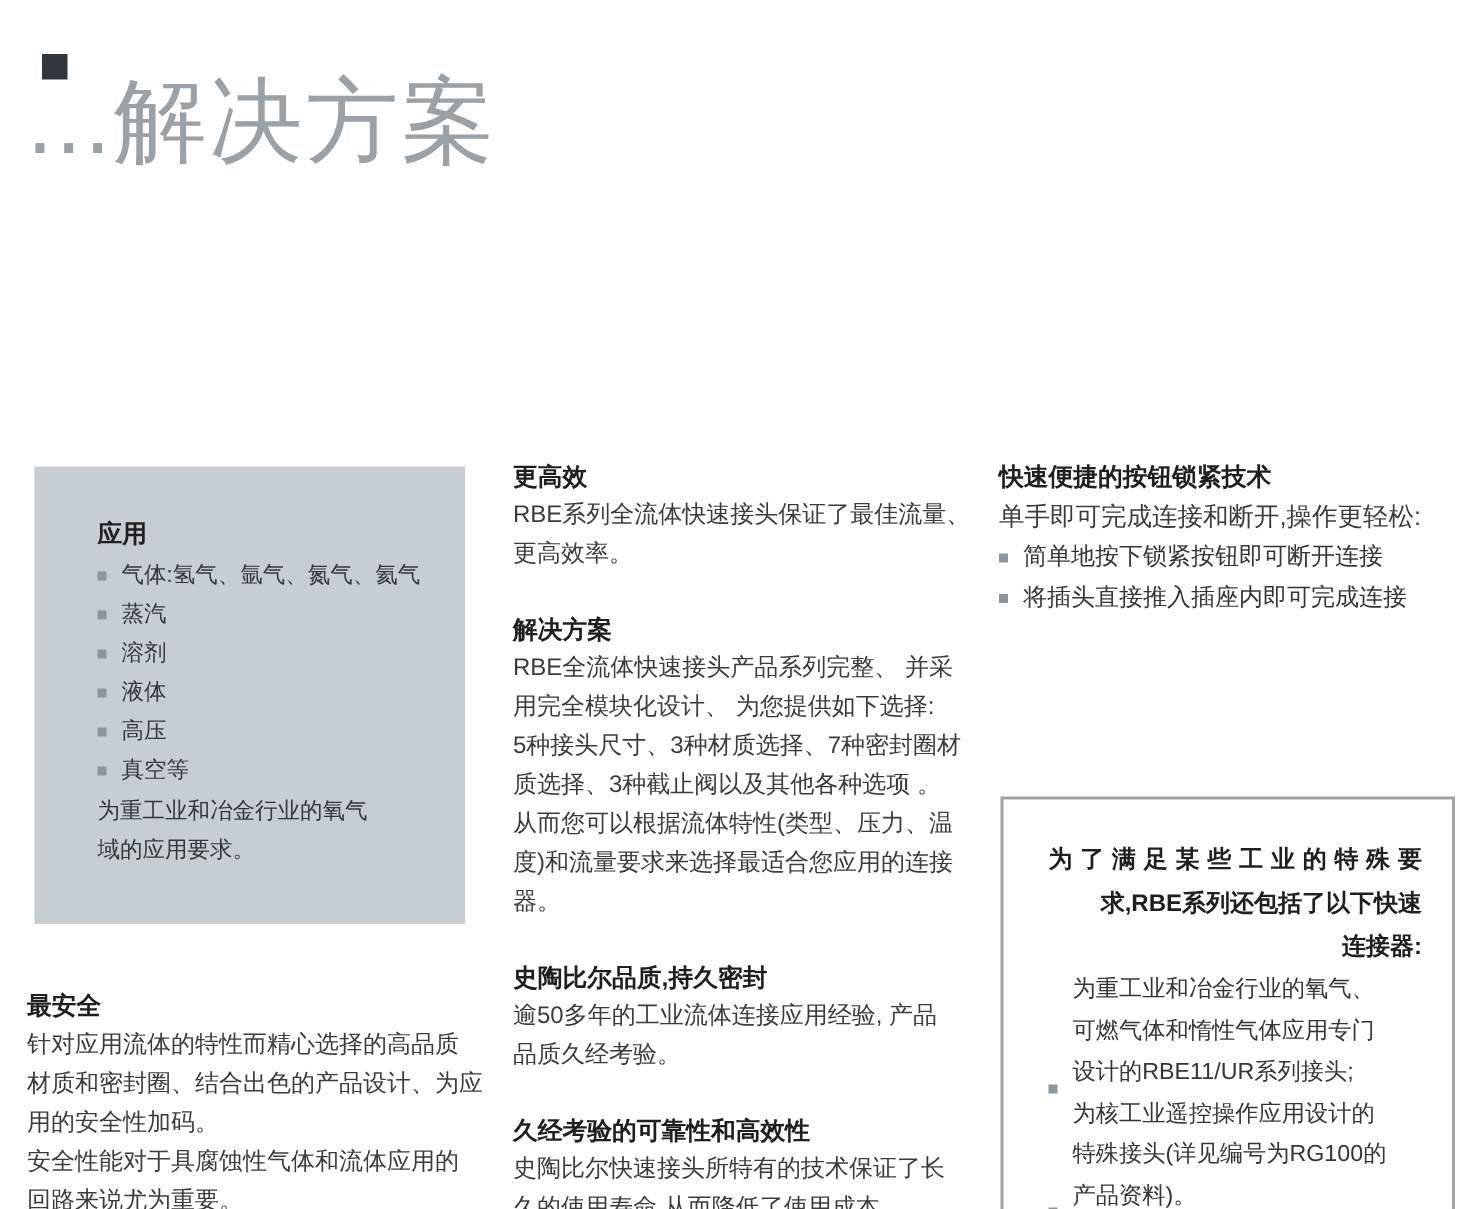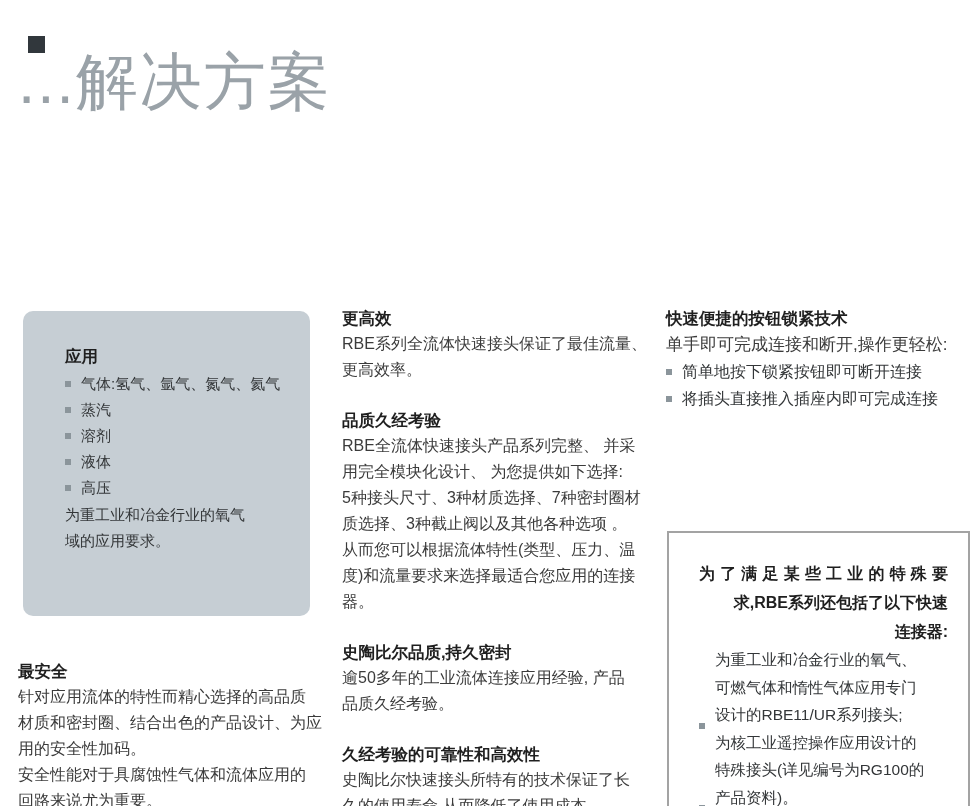--- a/index.html
+++ b/index.html
@@ -39,7 +39,6 @@
     box-sizing: border-box;
     background: #c6ced4;
     padding: 32px 18px 0 42px;
-    border-radius: 10px;
   }
   .app-heading {
     font-size: 16.5px;

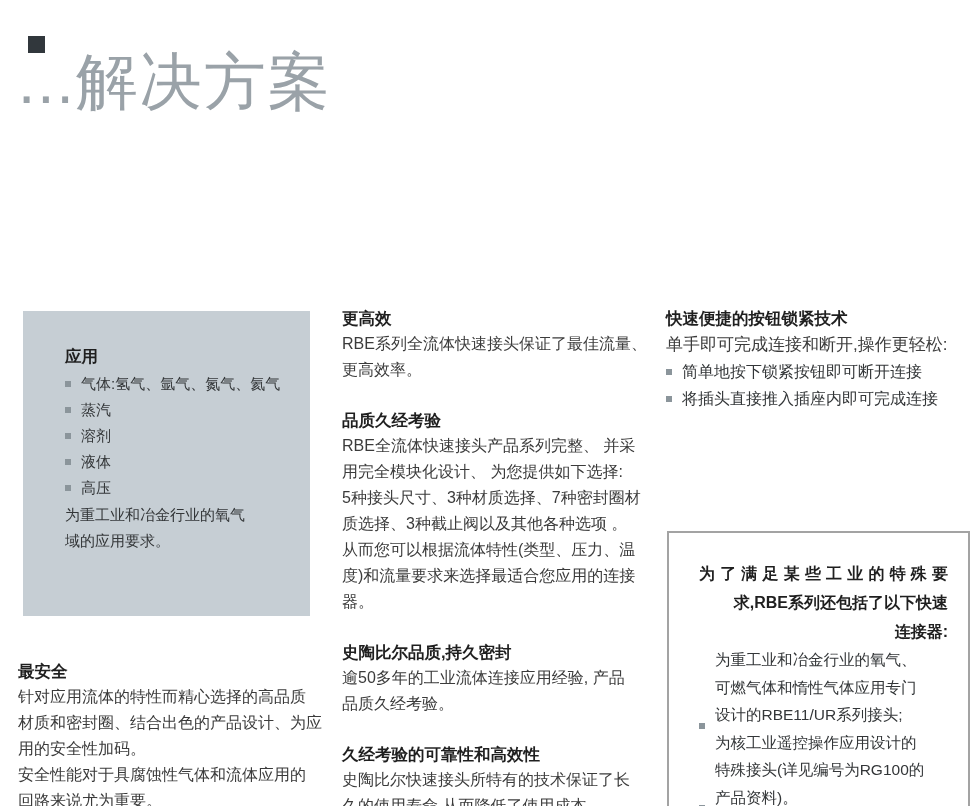--- a/index.html
+++ b/index.html
@@ -179,7 +179,7 @@
 更高效率。</p>
     </div>
     <div class="section">
-      <p class="section-heading">品质久经考验</p>
+      <p class="section-heading">解决方案</p>
       <p class="section-body pre">RBE全流体快速接头产品系列完整、 并采
 用完全模块化设计、 为您提供如下选择:
 5种接头尺寸、3种材质选择、7种密封圈材

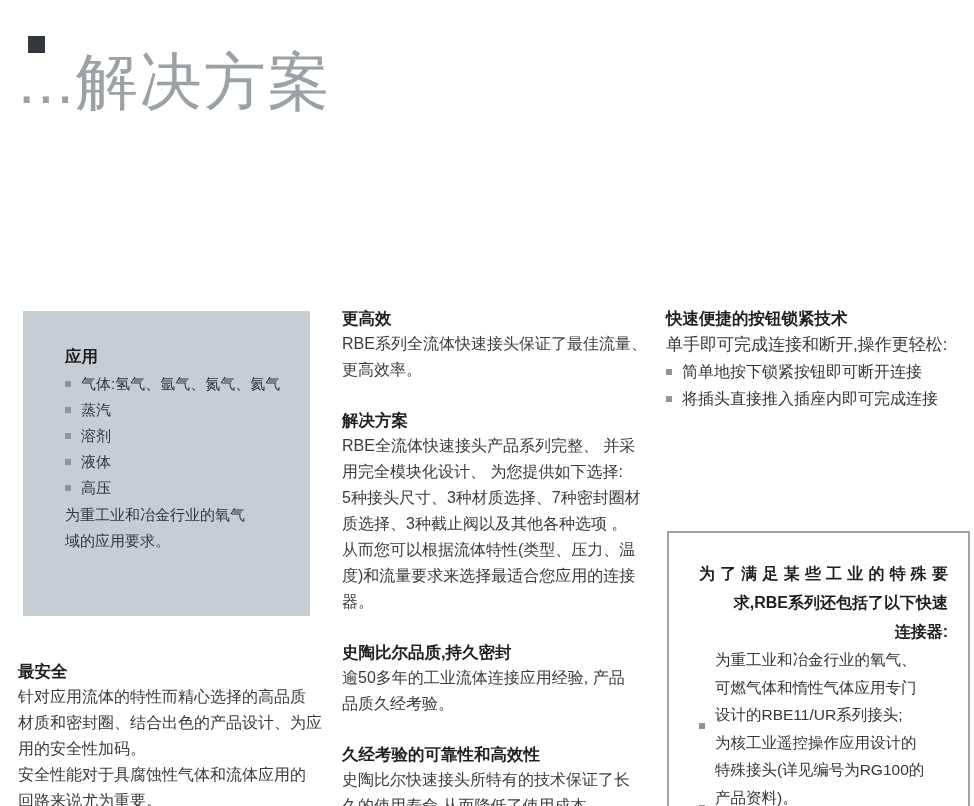--- a/index.html
+++ b/index.html
@@ -158,6 +158,10 @@
         <span class="bullet-square"></span>
         <span>高压</span>
       </li>
+      <li class="bullet-item">
+        <span class="bullet-square"></span>
+        <span>真空等</span>
+      </li>
     </ul>
     <div class="app-footer pre">为重工业和冶金行业的氧气
 域的应用要求。</div>

